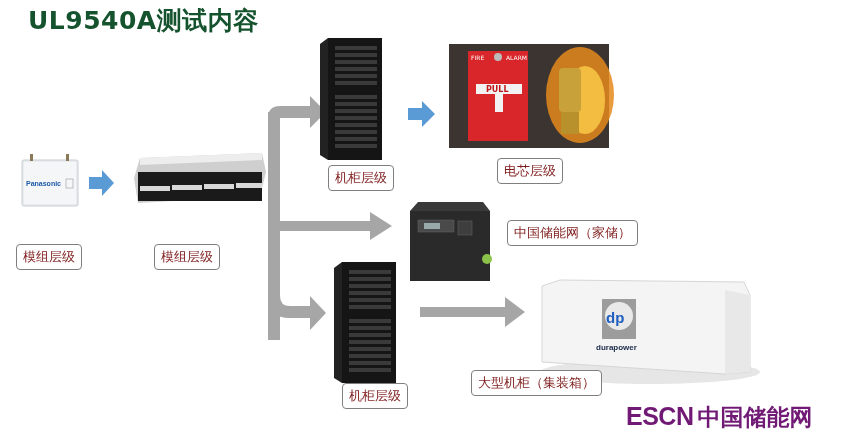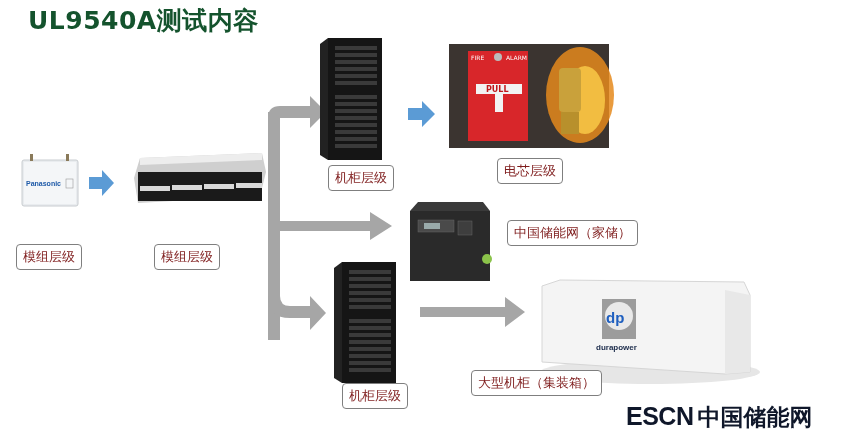--- a/index.html
+++ b/index.html
@@ -9,7 +9,7 @@
   .title { left:28px; top:4px; font-size:25px; font-weight:bold; color:#14532d; letter-spacing:0.5px; }
   .label { position:absolute; border:1px solid #7f7f7f; border-radius:4px; background:#fff;
            font-size:13px; color:#7f1d1d; padding:3px 6px; line-height:18px; white-space:nowrap; }
-  .logo { position:absolute; left:626px; top:402px; font-size:25px; font-weight:bold; color:#0f172a;
+  .logo { position:absolute; left:626px; top:402px; font-size:25px; font-weight:bold; color:#701a75;
           font-family:"Liberation Sans", sans-serif; letter-spacing:-0.5px; white-space:nowrap; }
   .logo .cn { font-size:23px; margin-left:4px; letter-spacing:0; }
   svg { position:absolute; left:0; top:0; }

